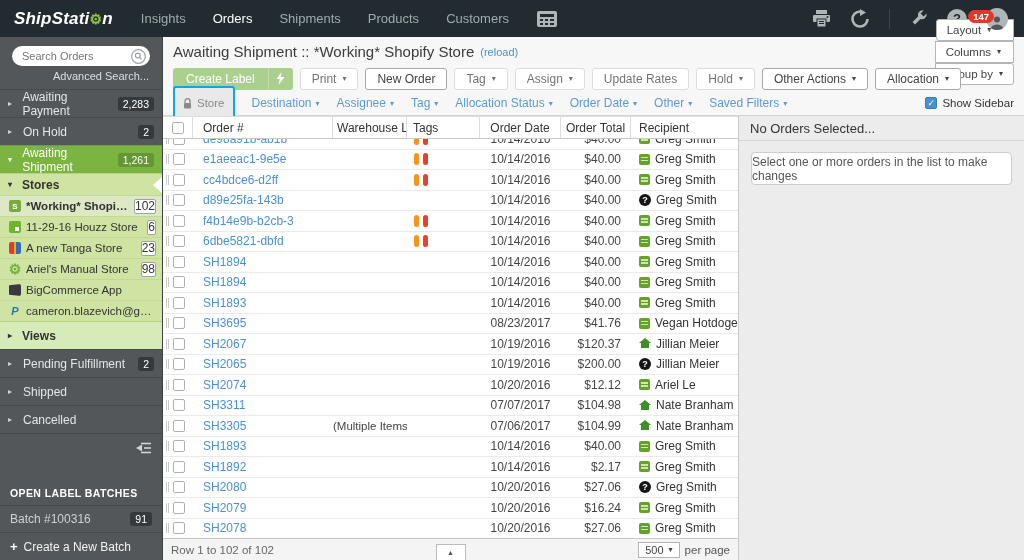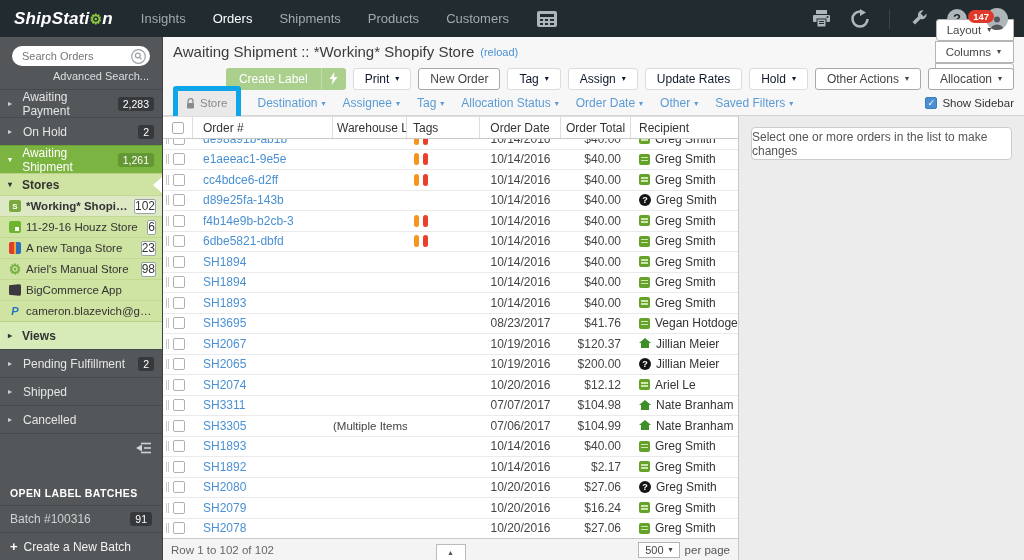--- a/index.html
+++ b/index.html
@@ -71,7 +71,7 @@
   .lay-btn:last-child { border-radius:0 3px 3px 0; }
   .caret { font-size:8px; color:inherit; }
 
-  .toolbar { height:25px; flex:none; display:flex; align-items:center; padding:0 10px; gap:7px;justify-content:flex-end; }
+  .toolbar { height:25px; flex:none; display:flex; align-items:center; padding:0 10px; gap:7px; }
   .btn { height:22px; border:1px solid #a8a8a8; background:#fff; border-radius:3px; padding:0 11px; font-size:12px; color:#444; display:inline-flex; align-items:center; gap:6px; cursor:pointer; white-space:nowrap; }
   .btn.disabled { color:#0f172a; border-color:#dcdcdc; cursor:default; }
   .create-label { display:flex; height:22px; border-radius:3px; overflow:hidden; background:#abcf8c; color:#fff; cursor:default; }

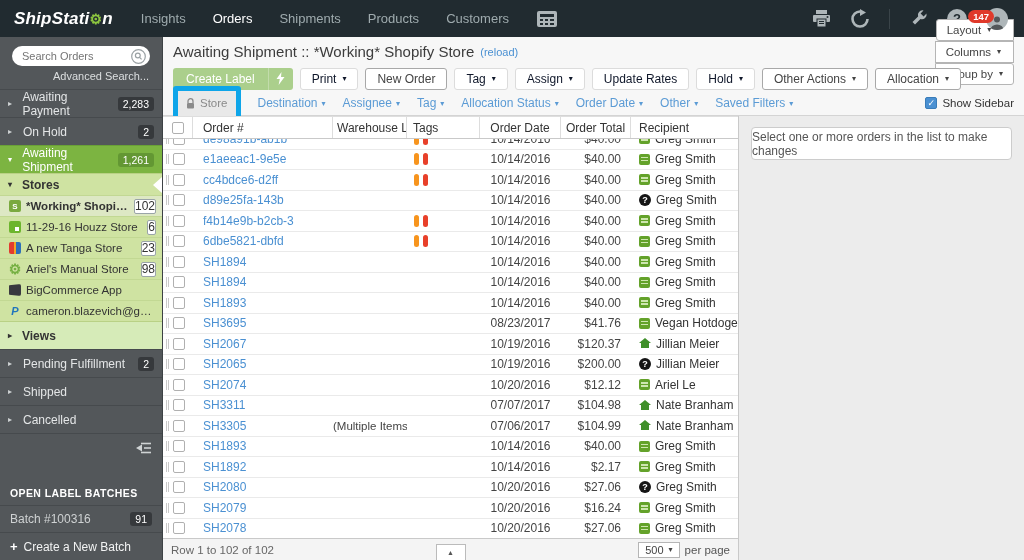--- a/index.html
+++ b/index.html
@@ -73,7 +73,7 @@
 
   .toolbar { height:25px; flex:none; display:flex; align-items:center; padding:0 10px; gap:7px; }
   .btn { height:22px; border:1px solid #a8a8a8; background:#fff; border-radius:3px; padding:0 11px; font-size:12px; color:#444; display:inline-flex; align-items:center; gap:6px; cursor:pointer; white-space:nowrap; }
-  .btn.disabled { color:#0f172a; border-color:#dcdcdc; cursor:default; }
+  .btn.disabled { color:#737373; border-color:#dcdcdc; cursor:default; }
   .create-label { display:flex; height:22px; border-radius:3px; overflow:hidden; background:#abcf8c; color:#fff; cursor:default; }
   .cl-main { padding:0 13px; display:flex; align-items:center; font-size:12px; }
   .cl-bolt { width:25px; border-left:1px solid #c2dcab; display:flex; align-items:center; justify-content:center; }

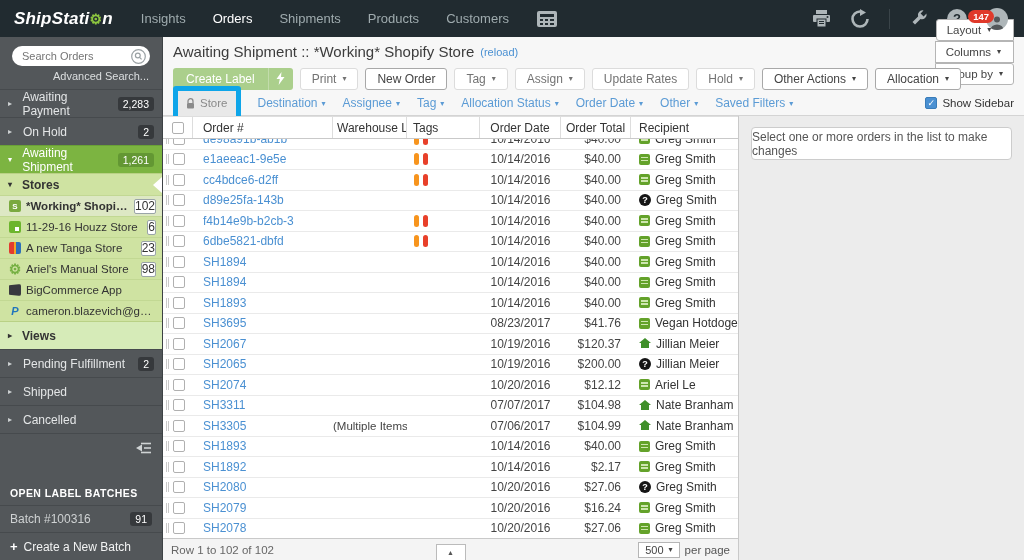--- a/index.html
+++ b/index.html
@@ -79,7 +79,7 @@
   .cl-bolt { width:25px; border-left:1px solid #c2dcab; display:flex; align-items:center; justify-content:center; }
 
   .filterbar { height:25px; flex:none; display:flex; align-items:center; padding:0 10px; gap:17px; border-bottom:1px solid #d4d4d4; }
-  .store-filter { height:35px; background:#e9e9e9; border:5px solid #0ea5e9; border-radius:3px; color:#8a8a8a; font-size:11.5px; display:flex; align-items:center; gap:5px; padding:0 8px; cursor:pointer; }
+  .store-filter { height:35px; background:#e9e9e9; border:2px solid #0ea5e9; border-radius:3px; color:#8a8a8a; font-size:11.5px; display:flex; align-items:center; gap:5px; padding:0 8px; cursor:pointer; }
   .flink { color:#5b9bd5; font-size:12px; display:flex; align-items:center; gap:4px; cursor:pointer; white-space:nowrap; }
   .flink .caret { color:#5b9bd5; }
   .show-sidebar { margin-left:auto; display:flex; align-items:center; gap:5px; font-size:11.5px; color:#333; cursor:pointer; }

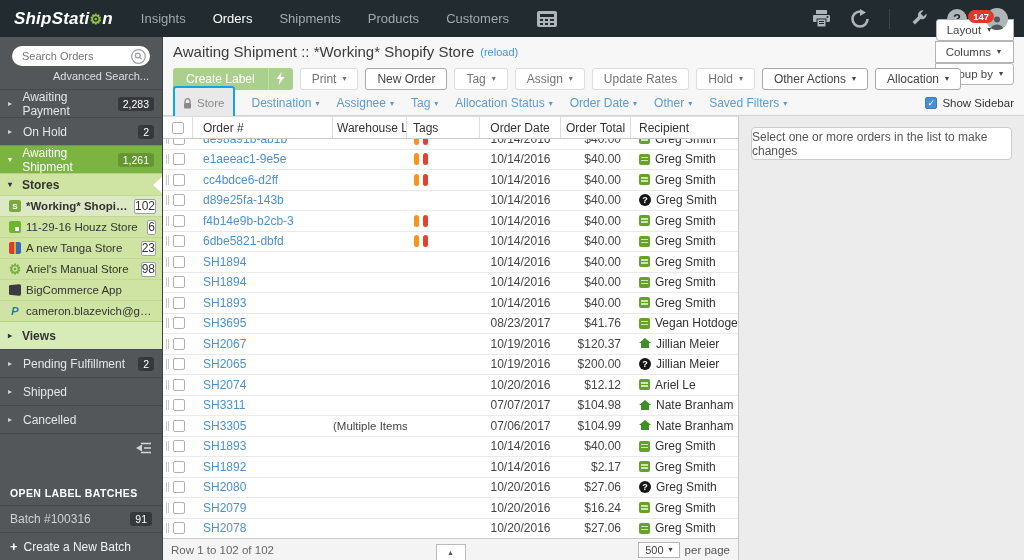--- a/index.html
+++ b/index.html
@@ -762,6 +762,7 @@
         </div>
 
         <div class="right-panel">
+          <div class="rp-header">No Orders Selected...</div>
           <div class="rp-msg">Select one or more orders in the list to make changes</div>
         </div>
       </div>

